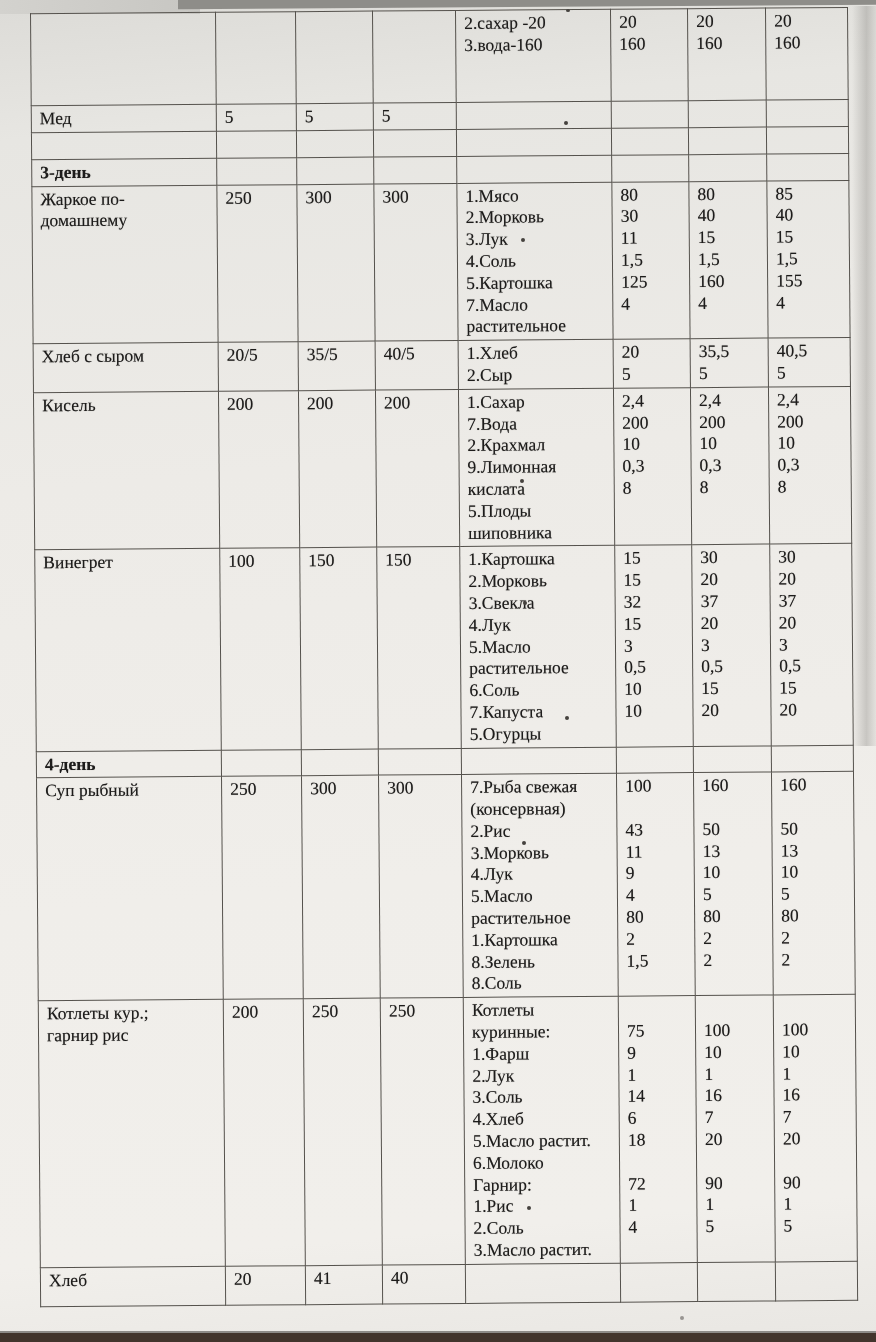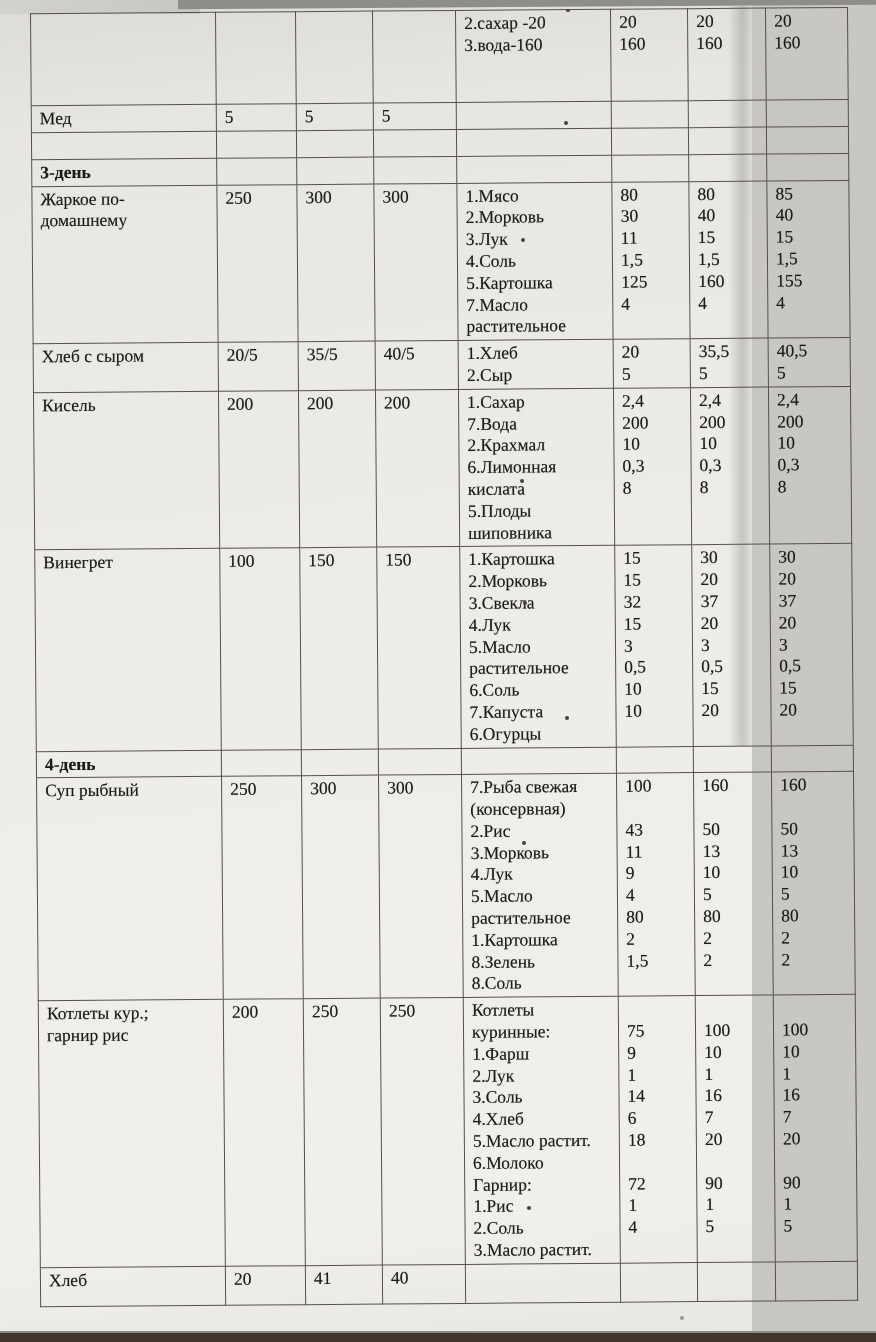--- a/index.html
+++ b/index.html
@@ -9,7 +9,7 @@
     font-family:"Liberation Serif","DejaVu Serif",serif;
   }
   .paper{
-    position:absolute;left:0;top:0;width:752px;height:1334px;
+    position:absolute;left:0;top:0;width:876px;height:1334px;
     background:linear-gradient(175deg,#dcdbd7 0%,#e7e6e2 10%,#edebe7 35%,#f0eeea 65%,#f1efeb 90%,#e9e7e3 100%);
   }
   .top-band{

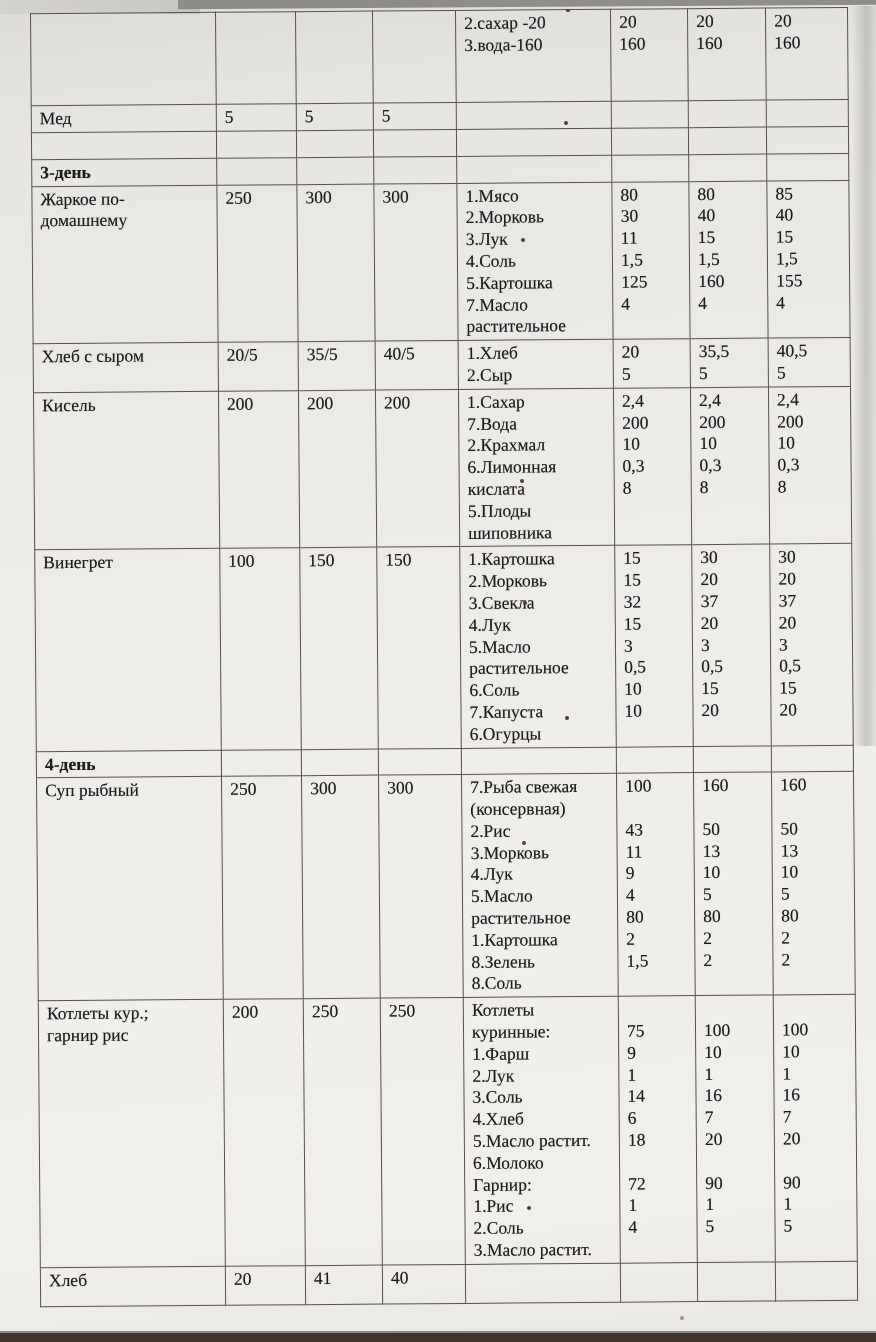--- a/index.html
+++ b/index.html
@@ -271,7 +271,7 @@
               <div class="line">1.Сахар</div>
               <div class="line">7.Вода</div>
               <div class="line">2.Крахмал</div>
-              <div class="line">6.Лимонная</div>
+              <div class="line">9.Лимонная</div>
               <div class="line">кислата</div>
               <div class="line">5.Плоды</div>
               <div class="line">шиповника</div>

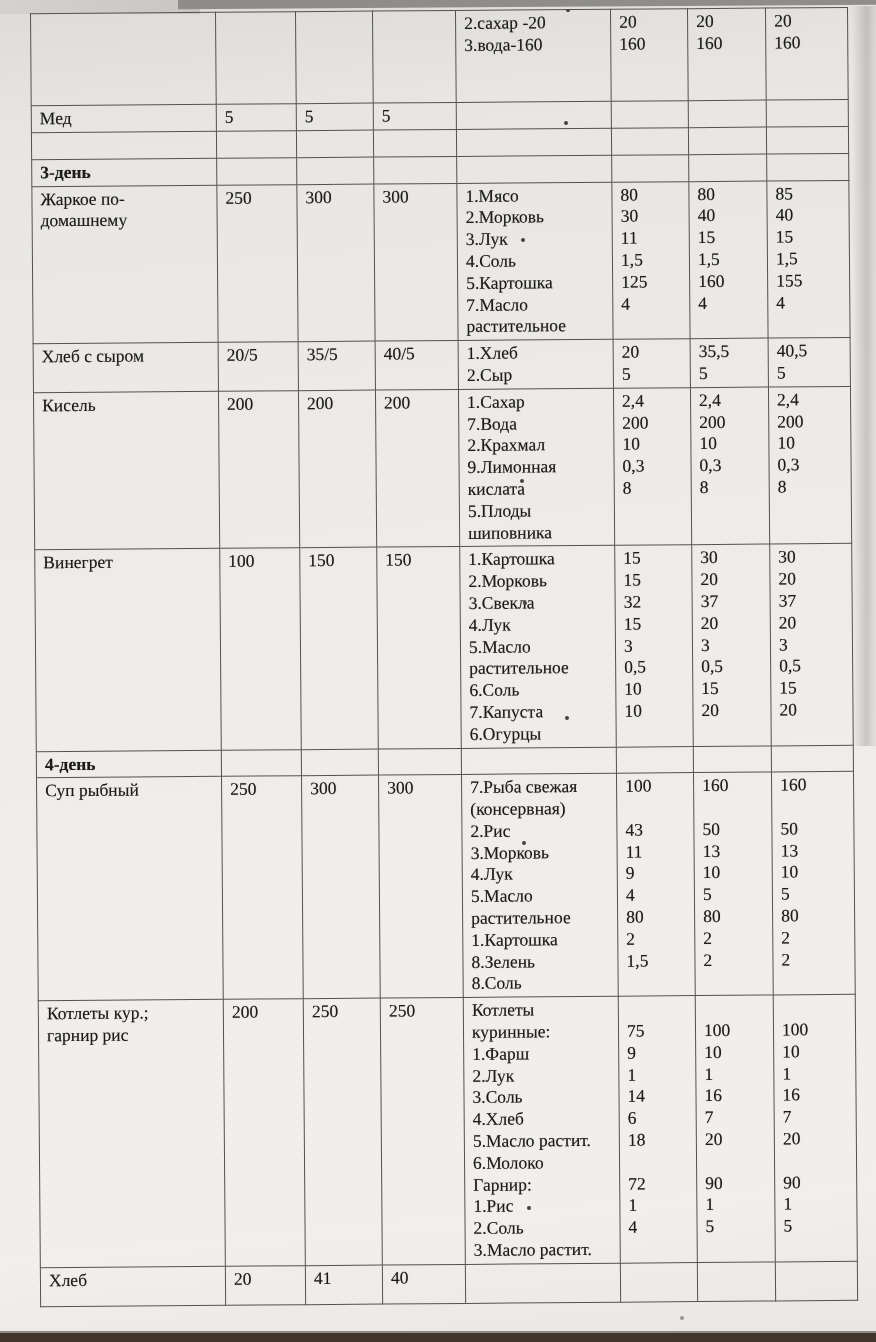--- a/index.html
+++ b/index.html
@@ -320,7 +320,7 @@
               <div class="line">растительное</div>
               <div class="line">6.Соль</div>
               <div class="line">7.Капуста</div>
-              <div class="line">6.Огурцы</div>
+              <div class="line">5.Огурцы</div>
             </td>
     <td>
               <div class="line">15</div>

